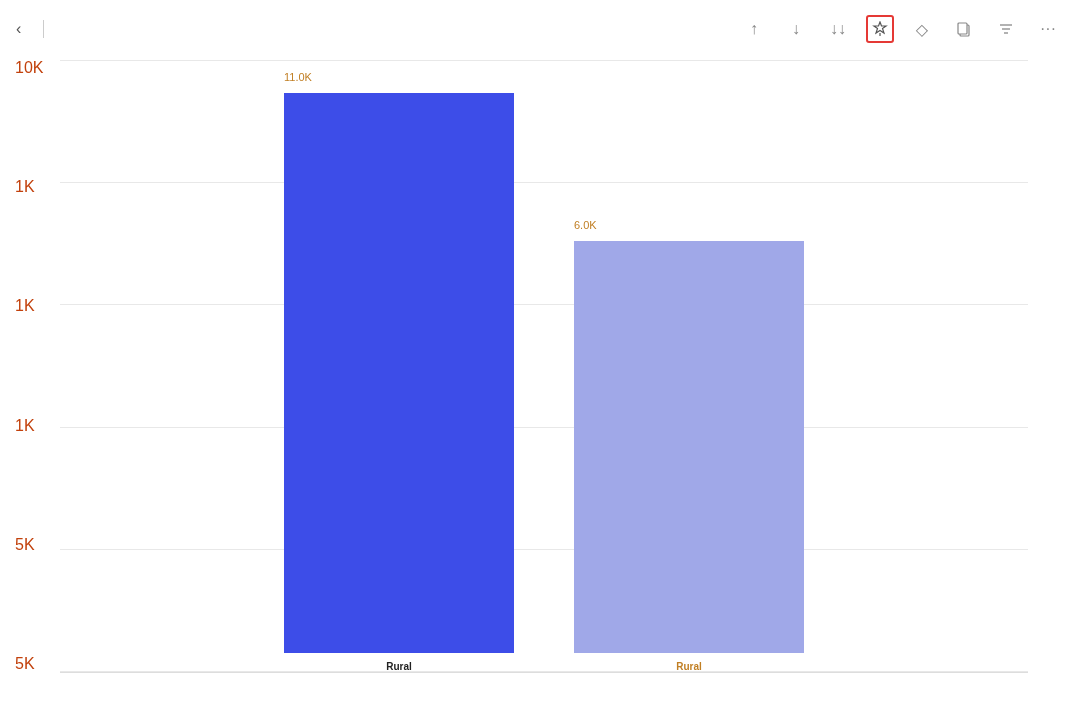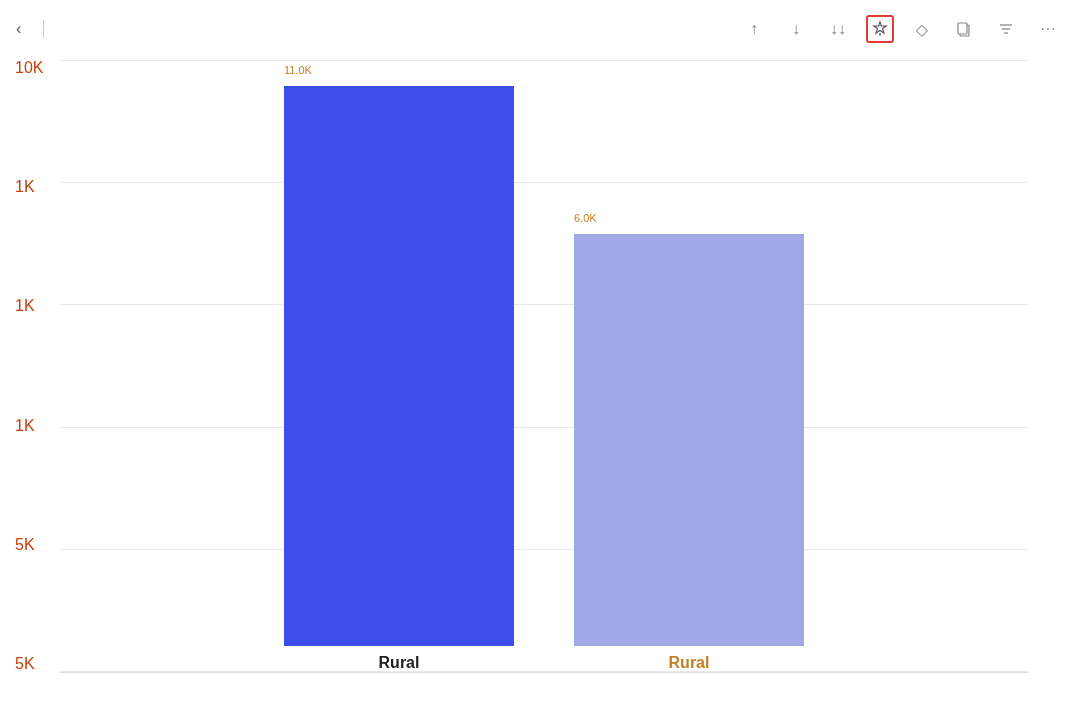--- a/index.html
+++ b/index.html
@@ -181,7 +181,7 @@
     }
 
     .bar-label-bottom {
-      font-size: 16px;
+      font-size: 10px;
       font-weight: 700;
       margin-top: 8px;
     }

